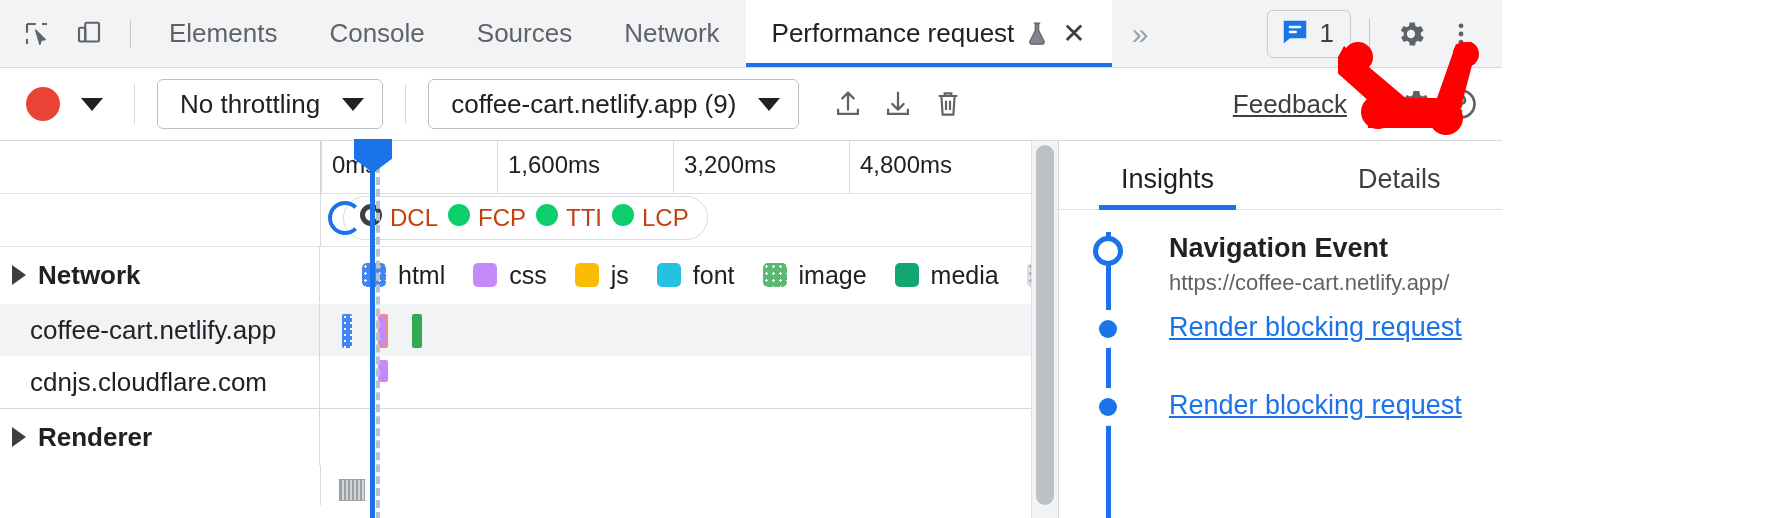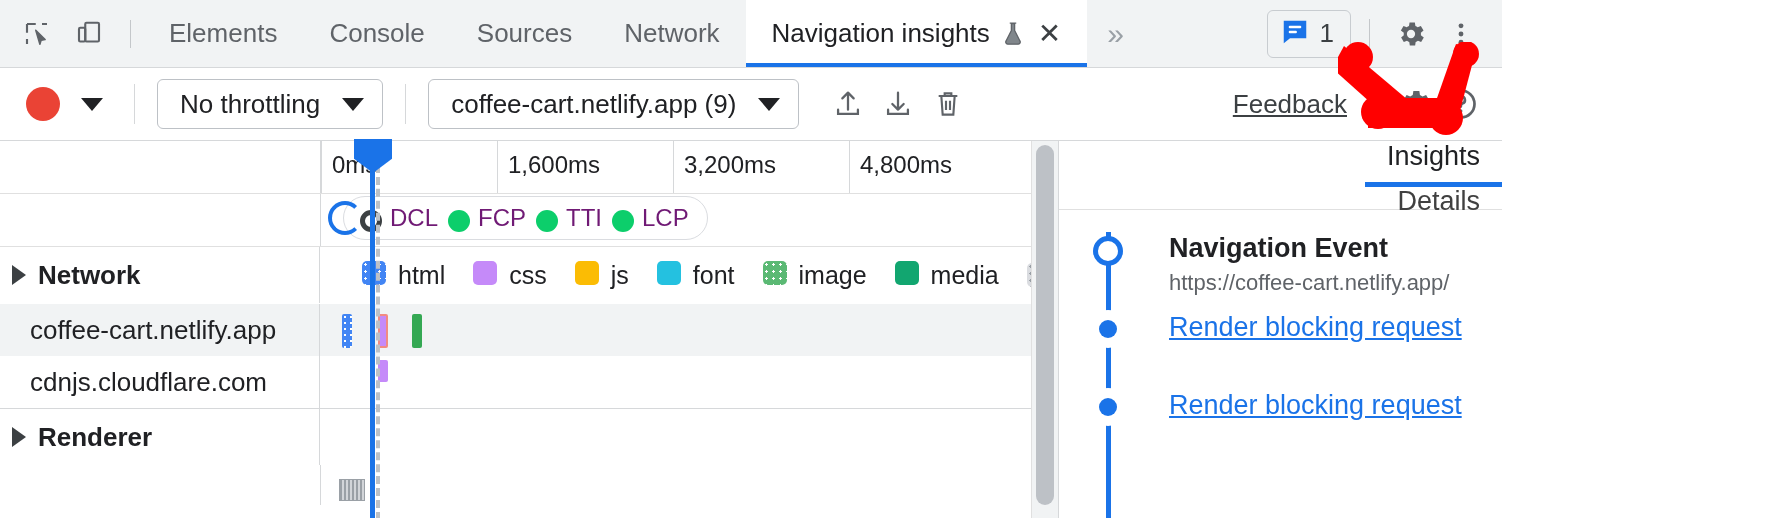--- a/index.html
+++ b/index.html
@@ -223,7 +223,7 @@
         <span>Network</span>
       </div>
       <div class="tab active">
-        <span>Navigation insights</span>
+        <span>Performance request</span>
         <span class="flask">
           <svg width="26" height="28" viewBox="0 0 24 24">
             <path d="M9 2h6M10.5 2.5v6.2L5.6 18.4A2 2 0 0 0 7.4 21.4h9.2a2 2 0 0 0 1.8-3L13.5 8.7V2.5z" fill="#80868b" stroke="#5f6368" stroke-width="1.2" stroke-linejoin="round"></path>

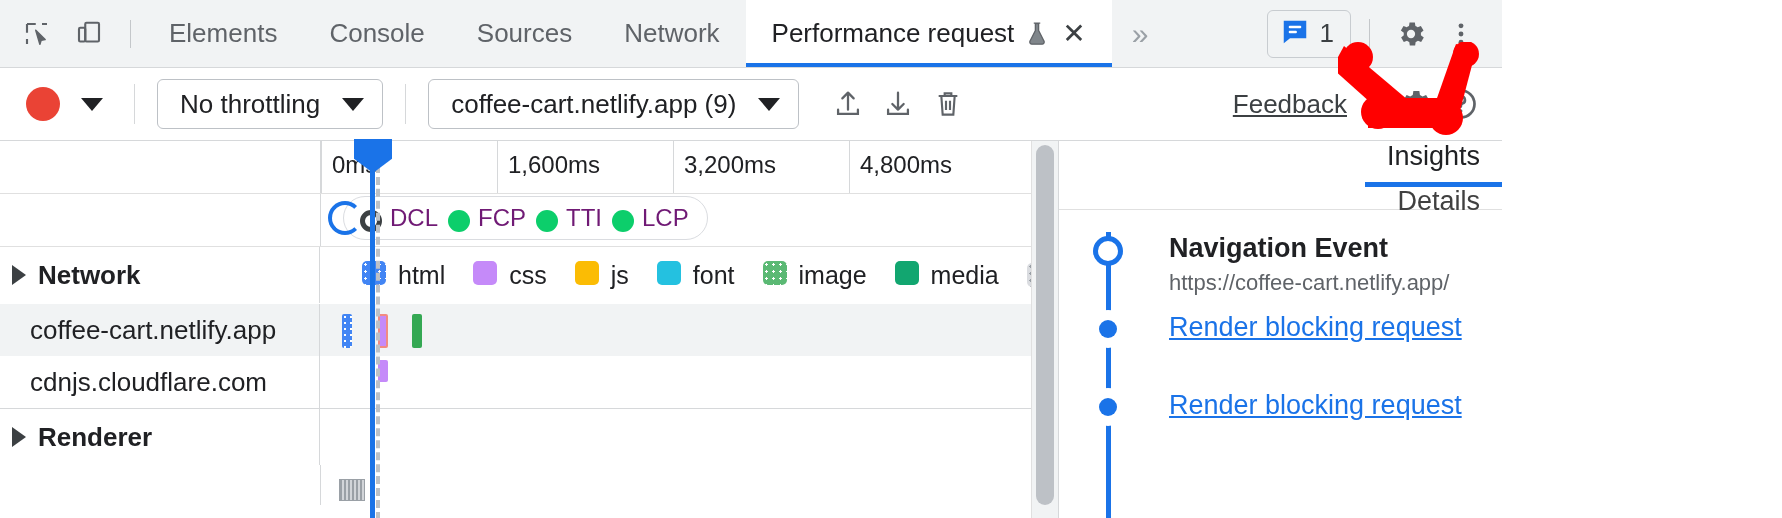--- a/index.html
+++ b/index.html
@@ -160,7 +160,7 @@
 
   
   .right-pane { flex:1; background:#fff; display:flex; flex-direction:column; }
-  .rp-tabs { height: 68px; display:flex; align-items:flex-end; border-bottom:1px solid #e0e0e0; background:#fff;flex-direction:column;}
+  .rp-tabs { height: 68px; display:flex; align-items:flex-end; border-bottom:1px solid #e0e0e0; background:#fff;}
   .rp-tab {
     font-size:27px; color:#404040; padding: 0 22px 14px 22px; margin-left: 40px;
     position:relative; cursor:pointer;

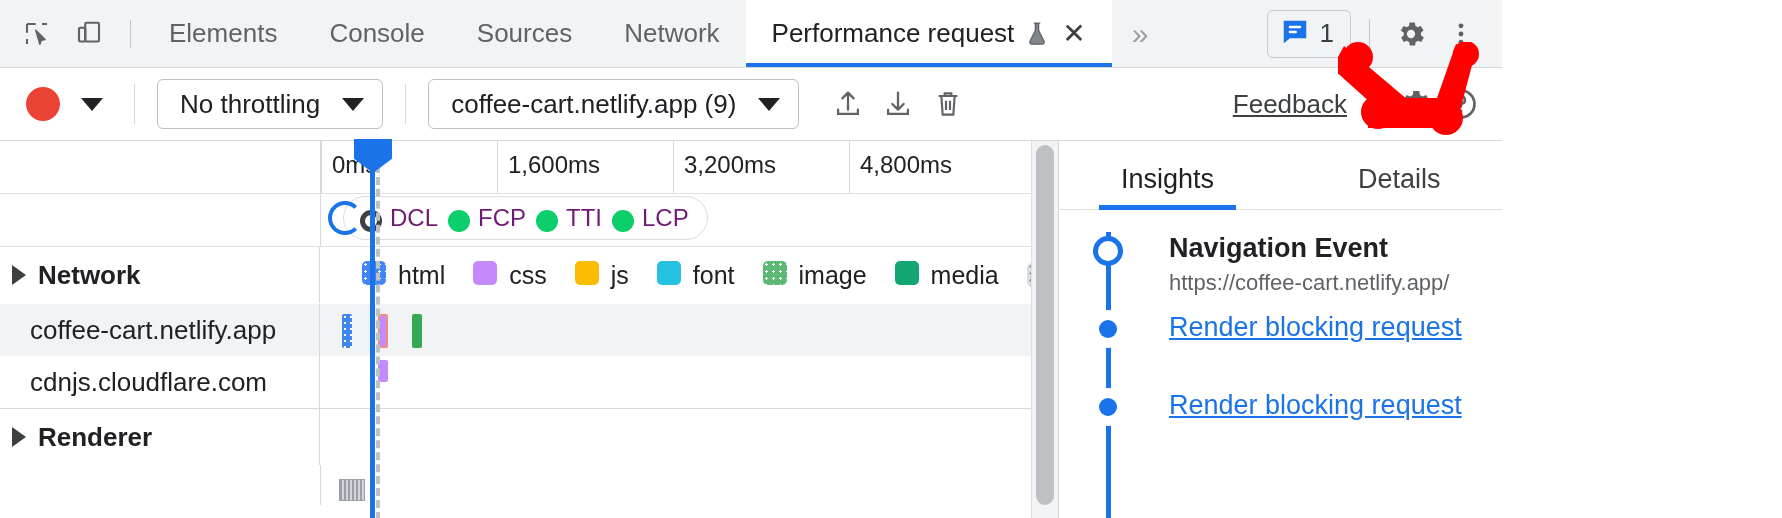--- a/index.html
+++ b/index.html
@@ -97,7 +97,7 @@
     border:1px solid #dadce0; border-radius:22px; background:#fff;
     display:flex; align-items:center; gap:10px; padding: 0 18px 0 16px;
   }
-  .mk { display:flex; align-items:flex-end; gap:8px; font-size:24px; color:#701a75; }
+  .mk { display:flex; align-items:flex-start; gap:8px; font-size:24px; color:#c2410c; }
   .mk .dot { width:22px; height:22px; border-radius:50%; display:inline-block; }
   .pill-left-circle {
     position:absolute; left:-16px; top:4px; width:34px;height:34px;border-radius:50%;

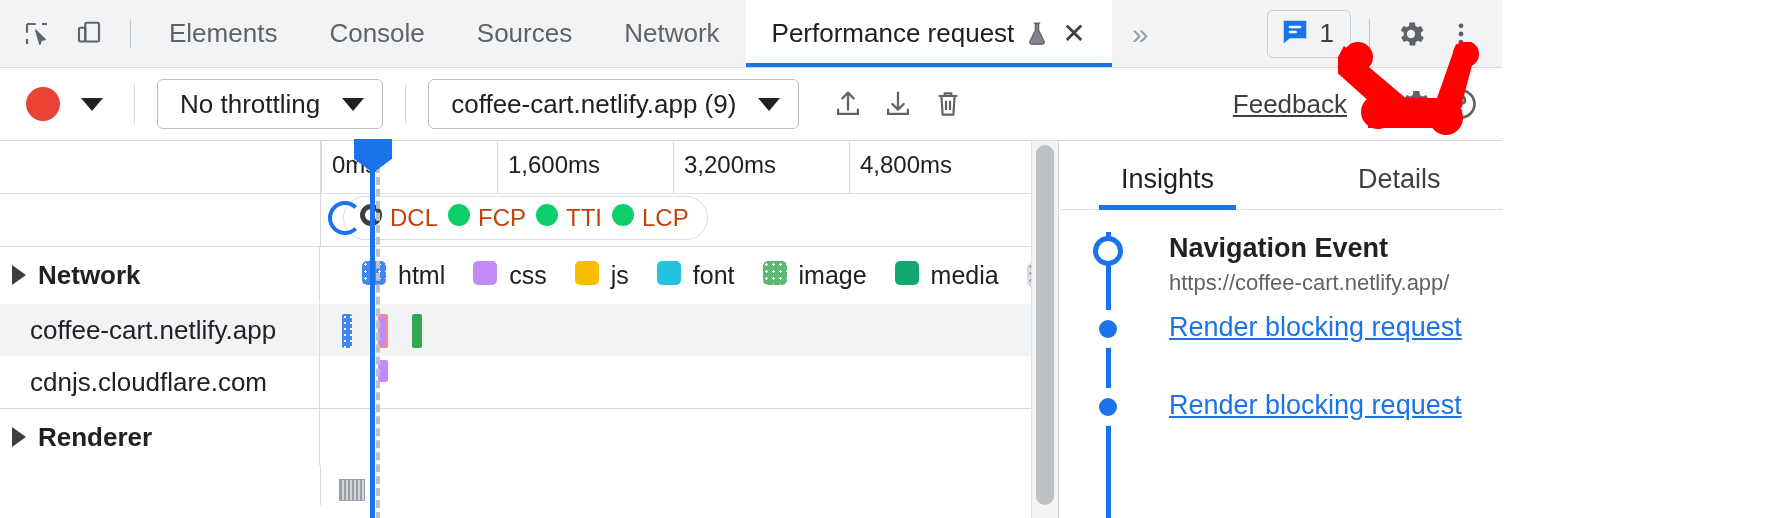--- a/index.html
+++ b/index.html
@@ -112,7 +112,7 @@
   }
   .tri { width:0;height:0;border-top:10px solid transparent;border-bottom:10px solid transparent;border-left:14px solid #3c4043; }
   .legend-area { flex:1; display:flex; align-items:center; gap:28px; padding-left: 42px; position:relative; }
-  .lg { display:flex; gap:12px; font-size:25px; color:#202124; }
+  .lg { display:flex; align-items:center; gap:12px; font-size:25px; color:#202124; }
   .sw { width:24px; height:24px; border-radius:5px; display:inline-block; }
   .sw.dotted { background-image: radial-gradient(#ffffff 26%, transparent 27%); background-size:7px 7px; }
 

